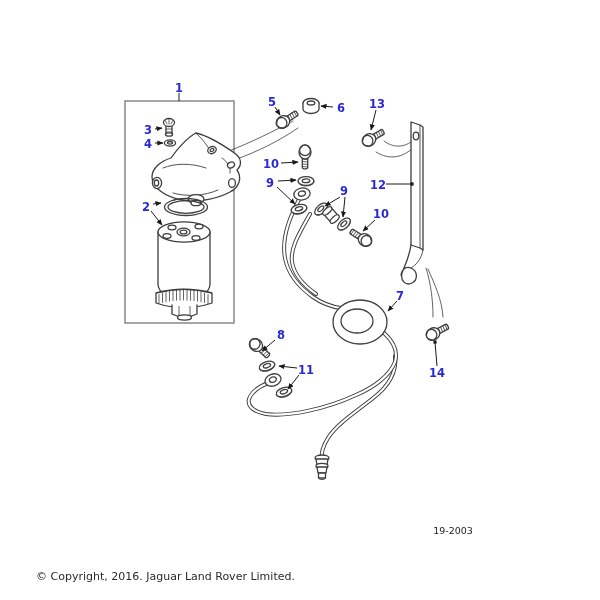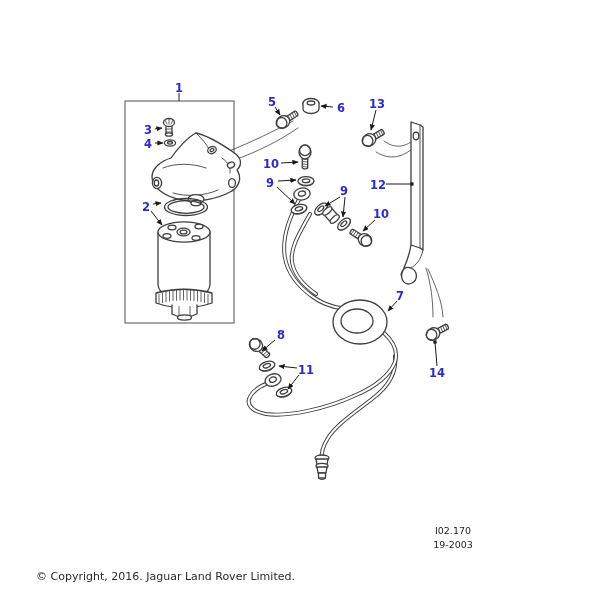--- a/index.html
+++ b/index.html
@@ -233,7 +233,6 @@
 </svg>
 
 <div class="refblock">
-  <div>I02.170</div>
   <div>19-2003</div>
 </div>
 

